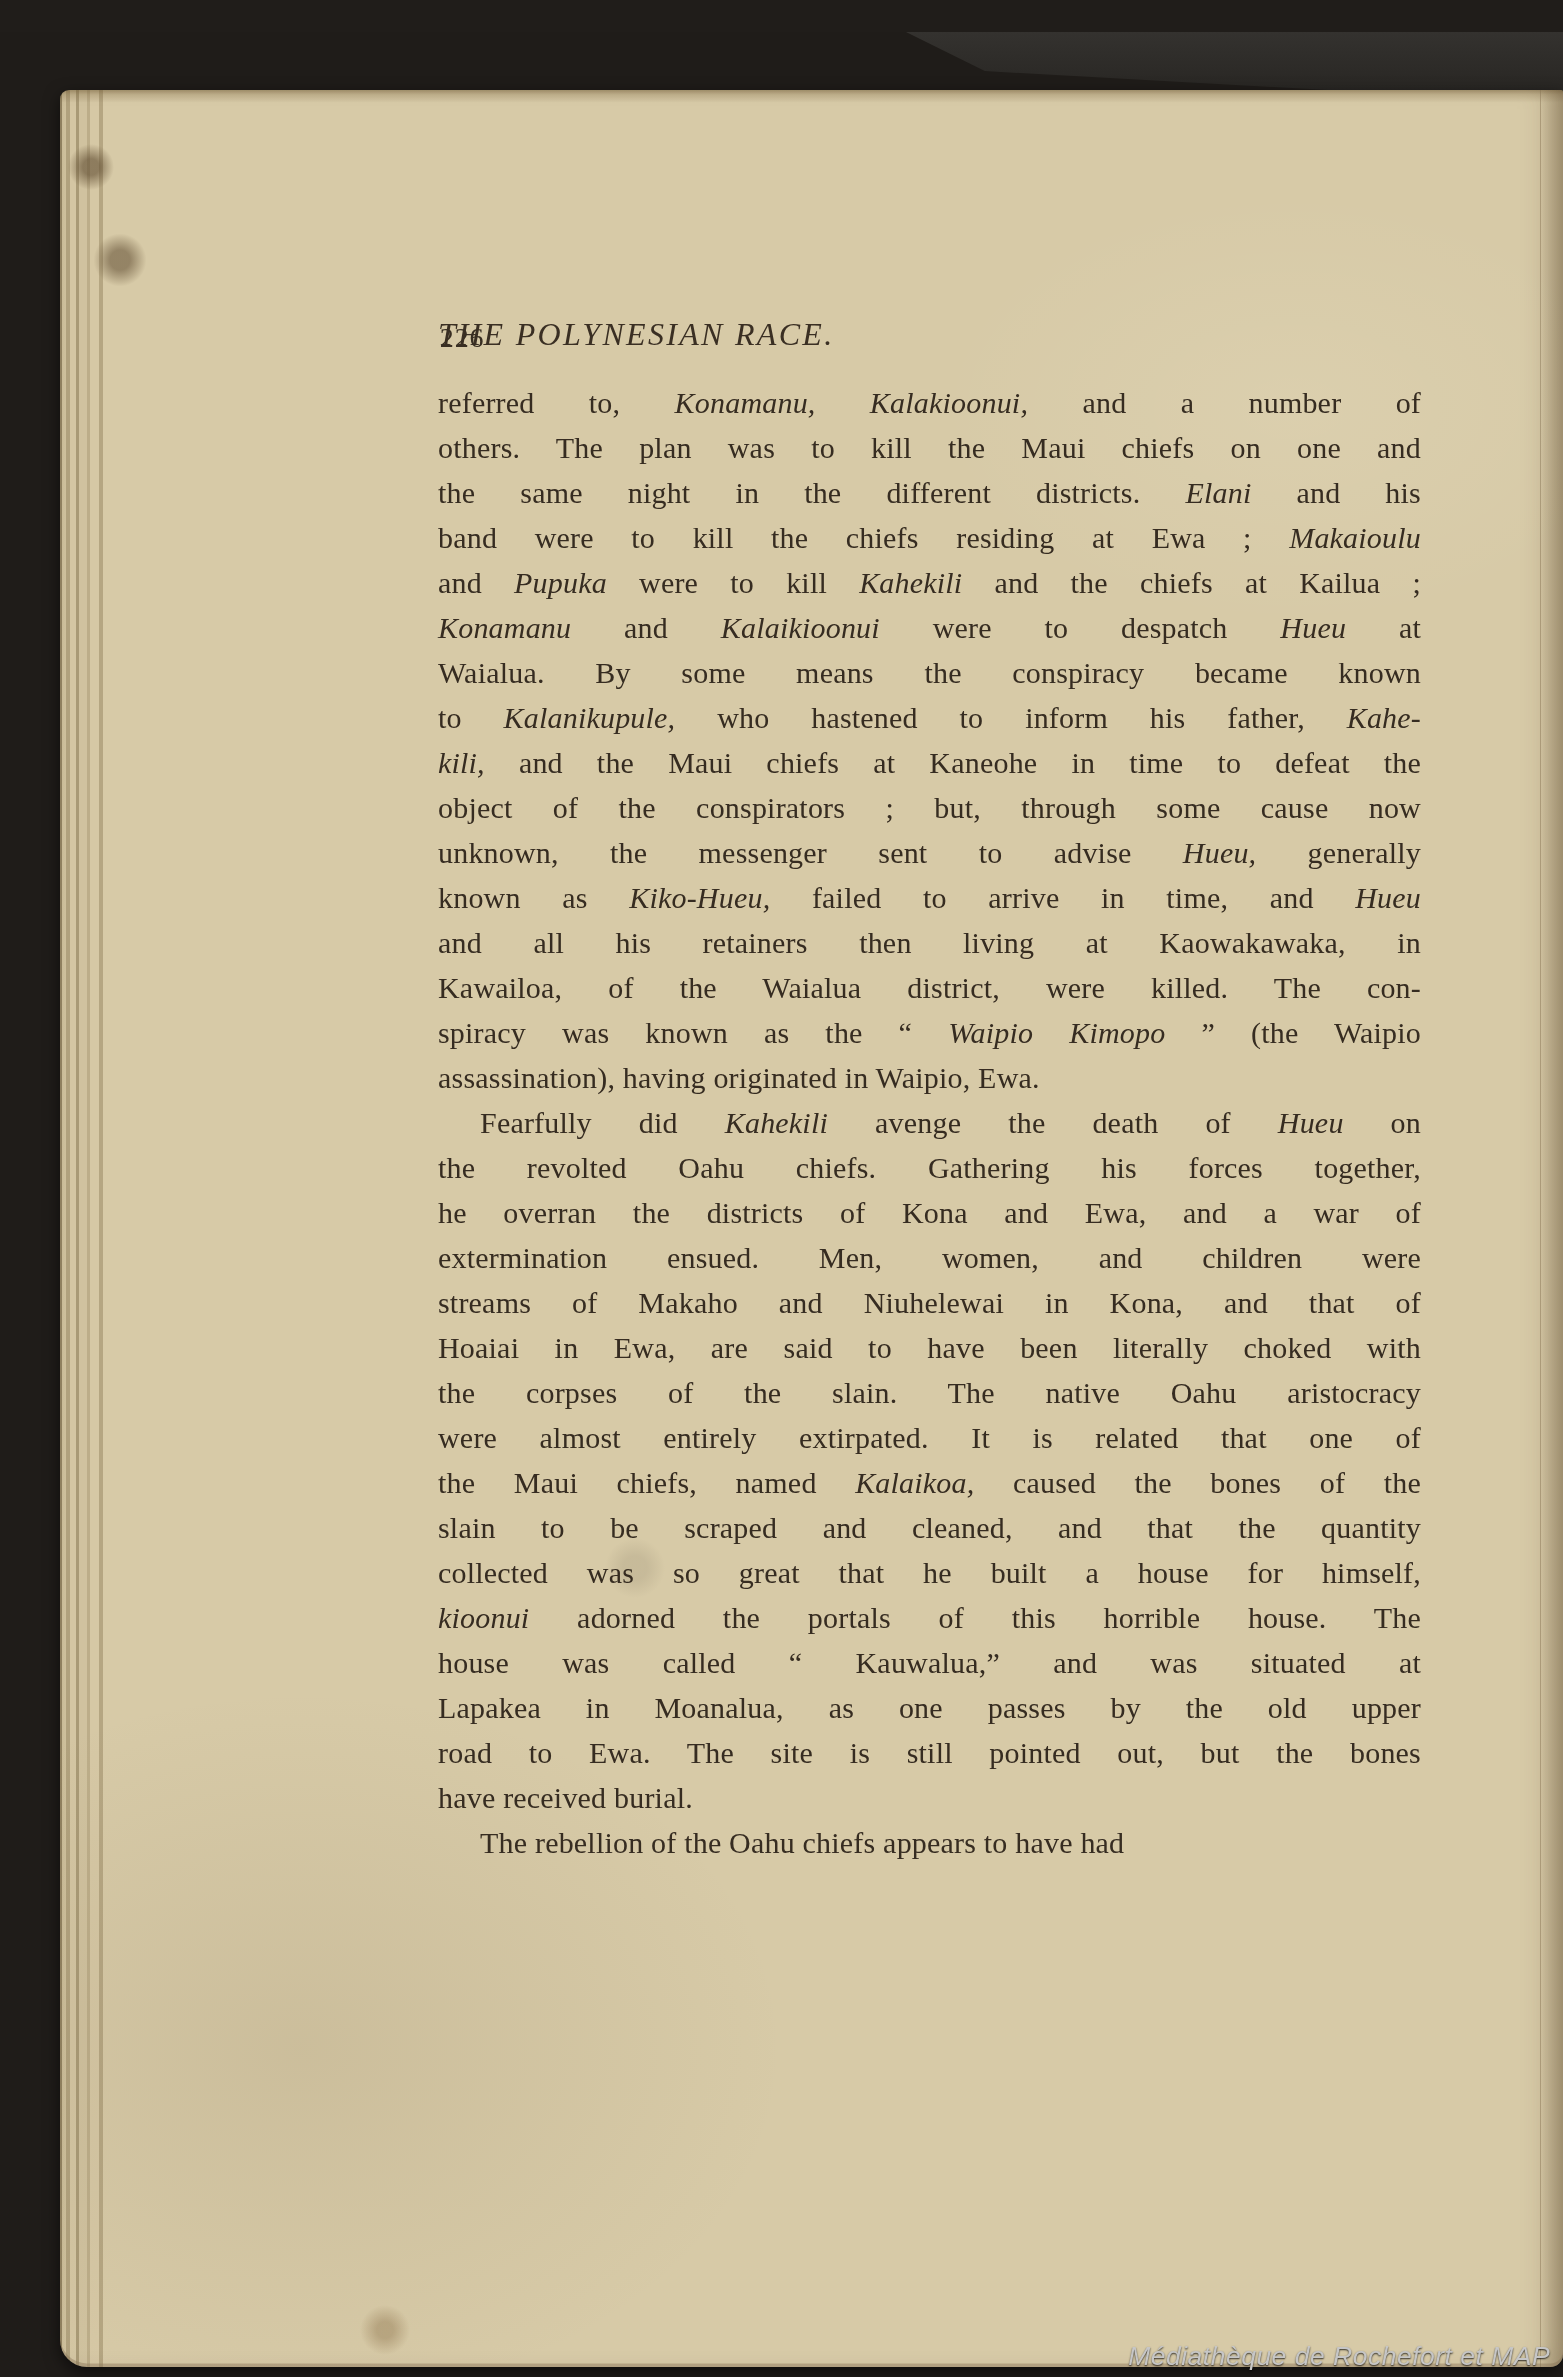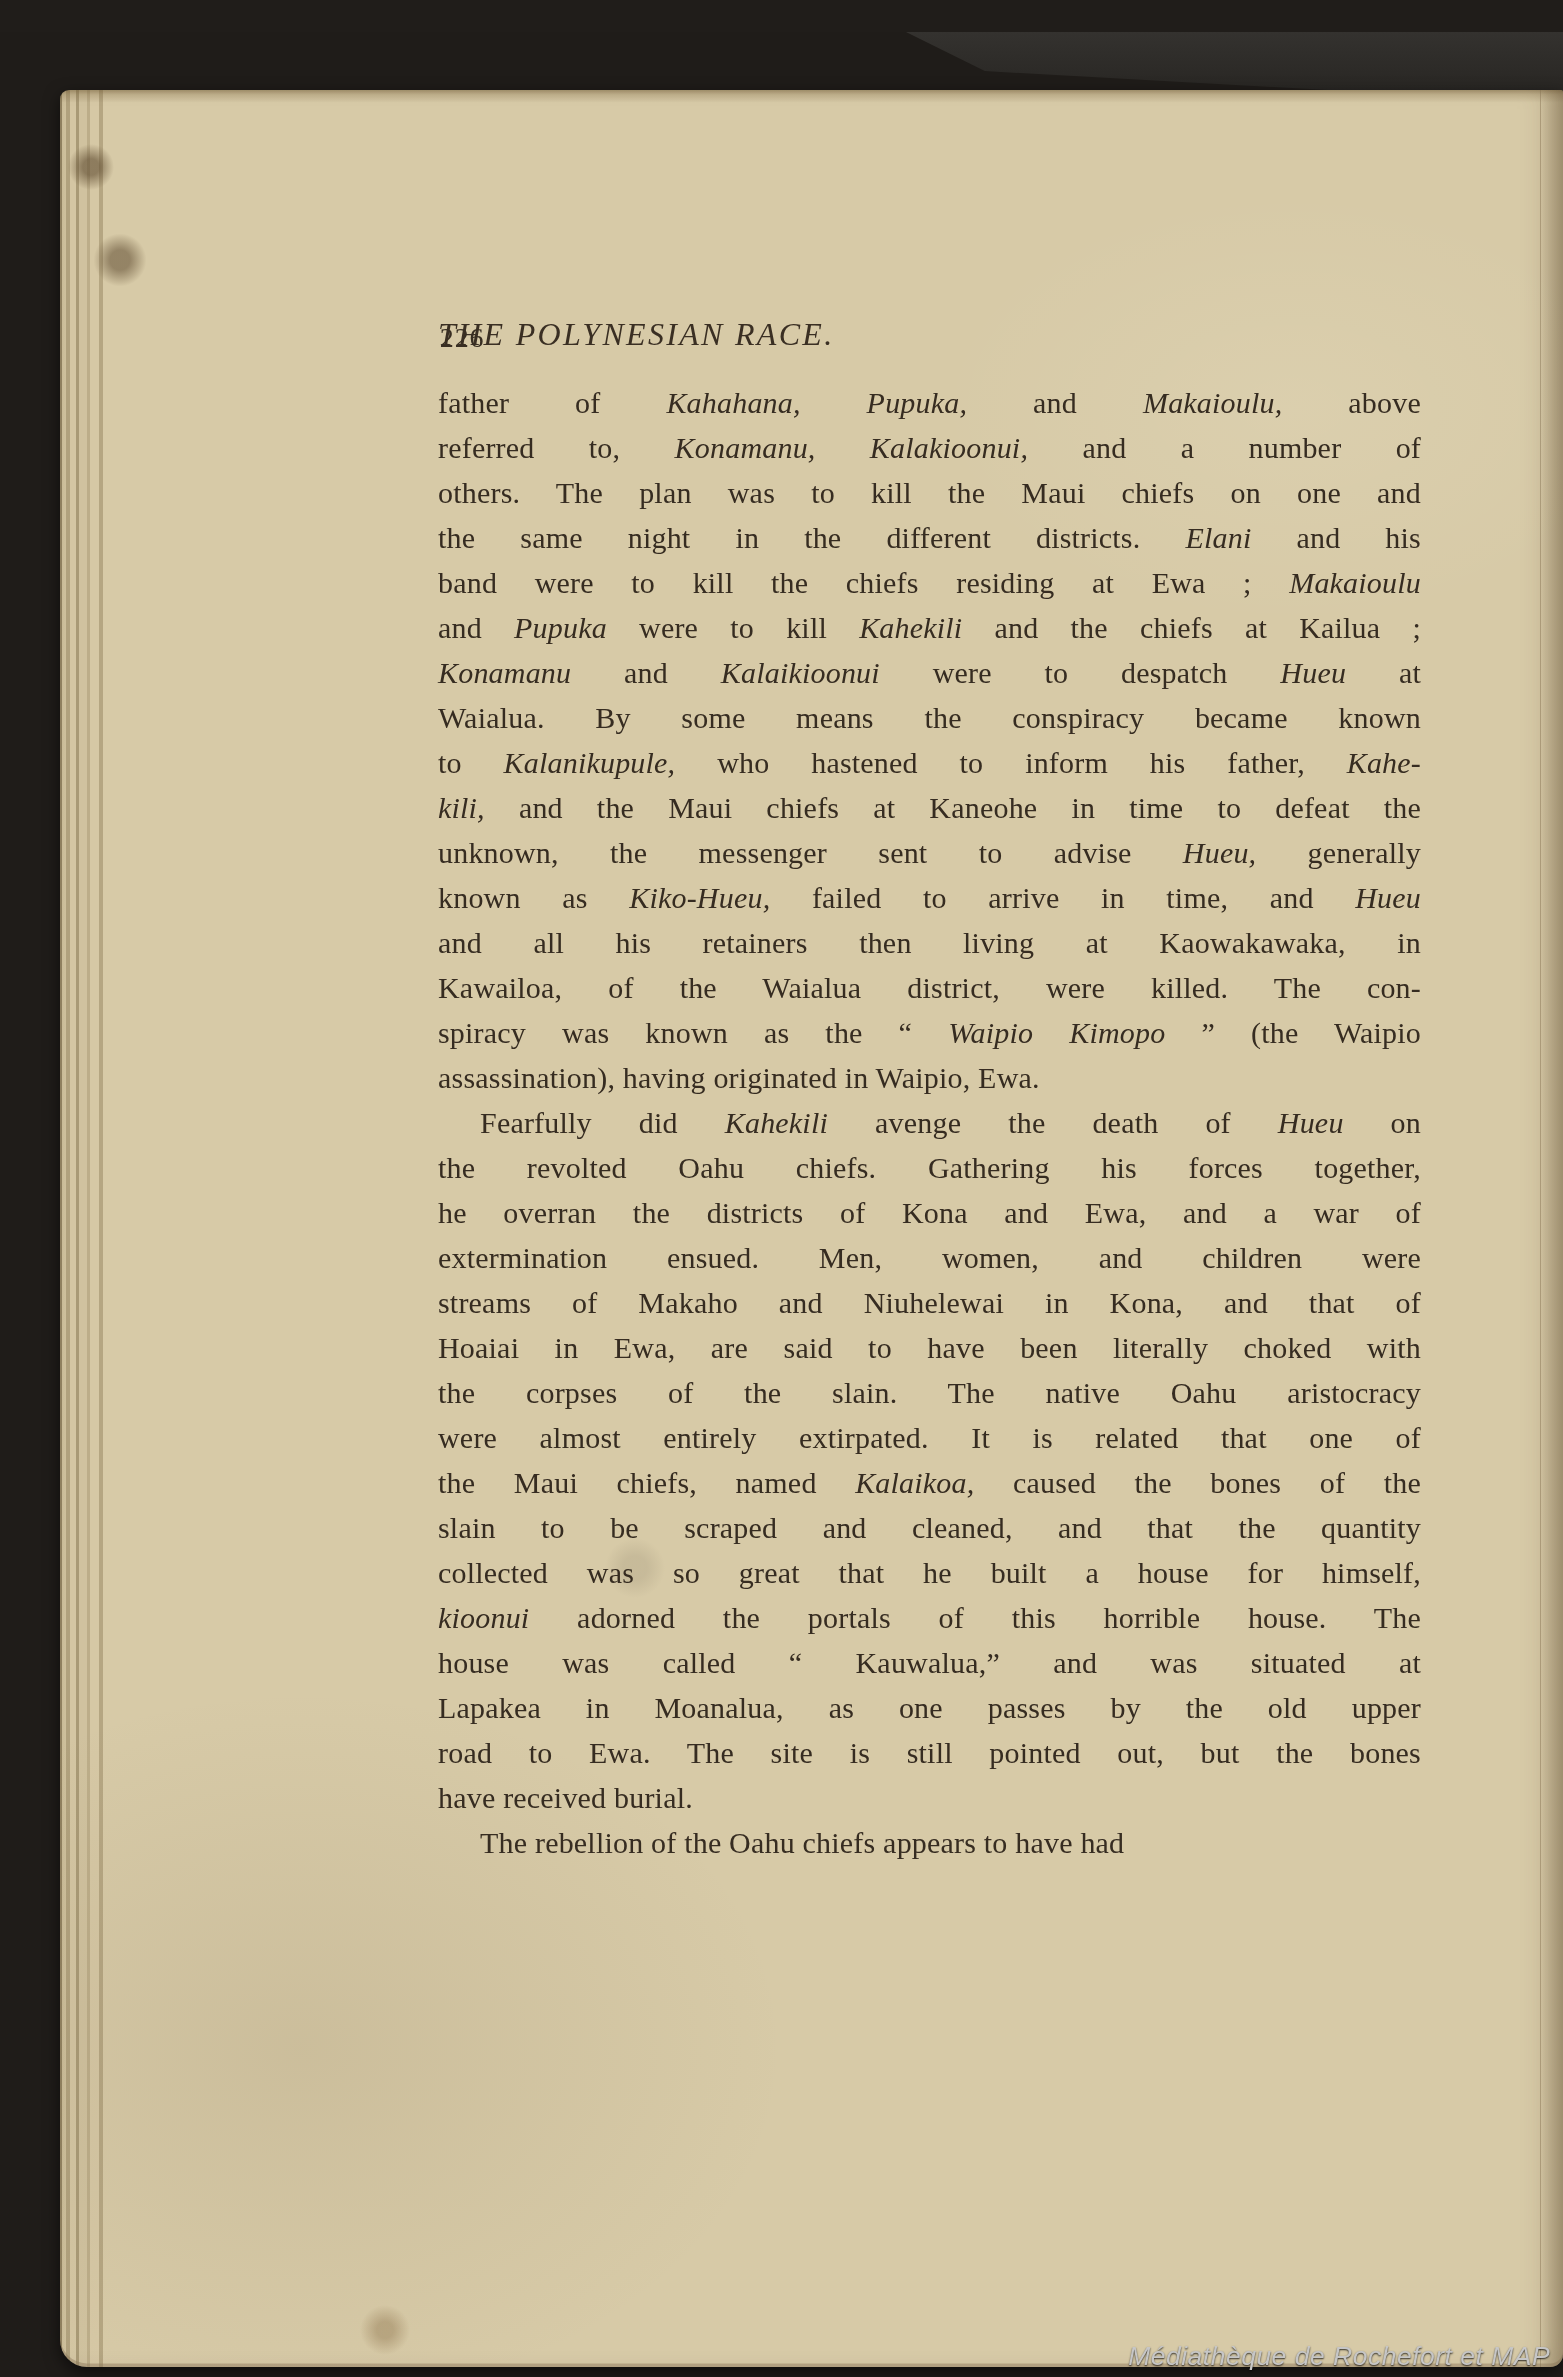--- a/index.html
+++ b/index.html
@@ -121,7 +121,6 @@
     </div>
 
     <div class="bodytext" id="body-lines">
-        <div class="line"><span>father of </span><i>Kahahana, Pupuka,</i><span> and </span><i>Makaioulu,</i><span> above</span></div>
         <div class="line"><span>referred to, </span><i>Konamanu, Kalakioonui,</i><span> and a number of</span></div>
         <div class="line"><span>others.  The plan was to kill the Maui chiefs on one and</span></div>
         <div class="line"><span>the same night in the different districts.  </span><i>Elani</i><span> and his</span></div>

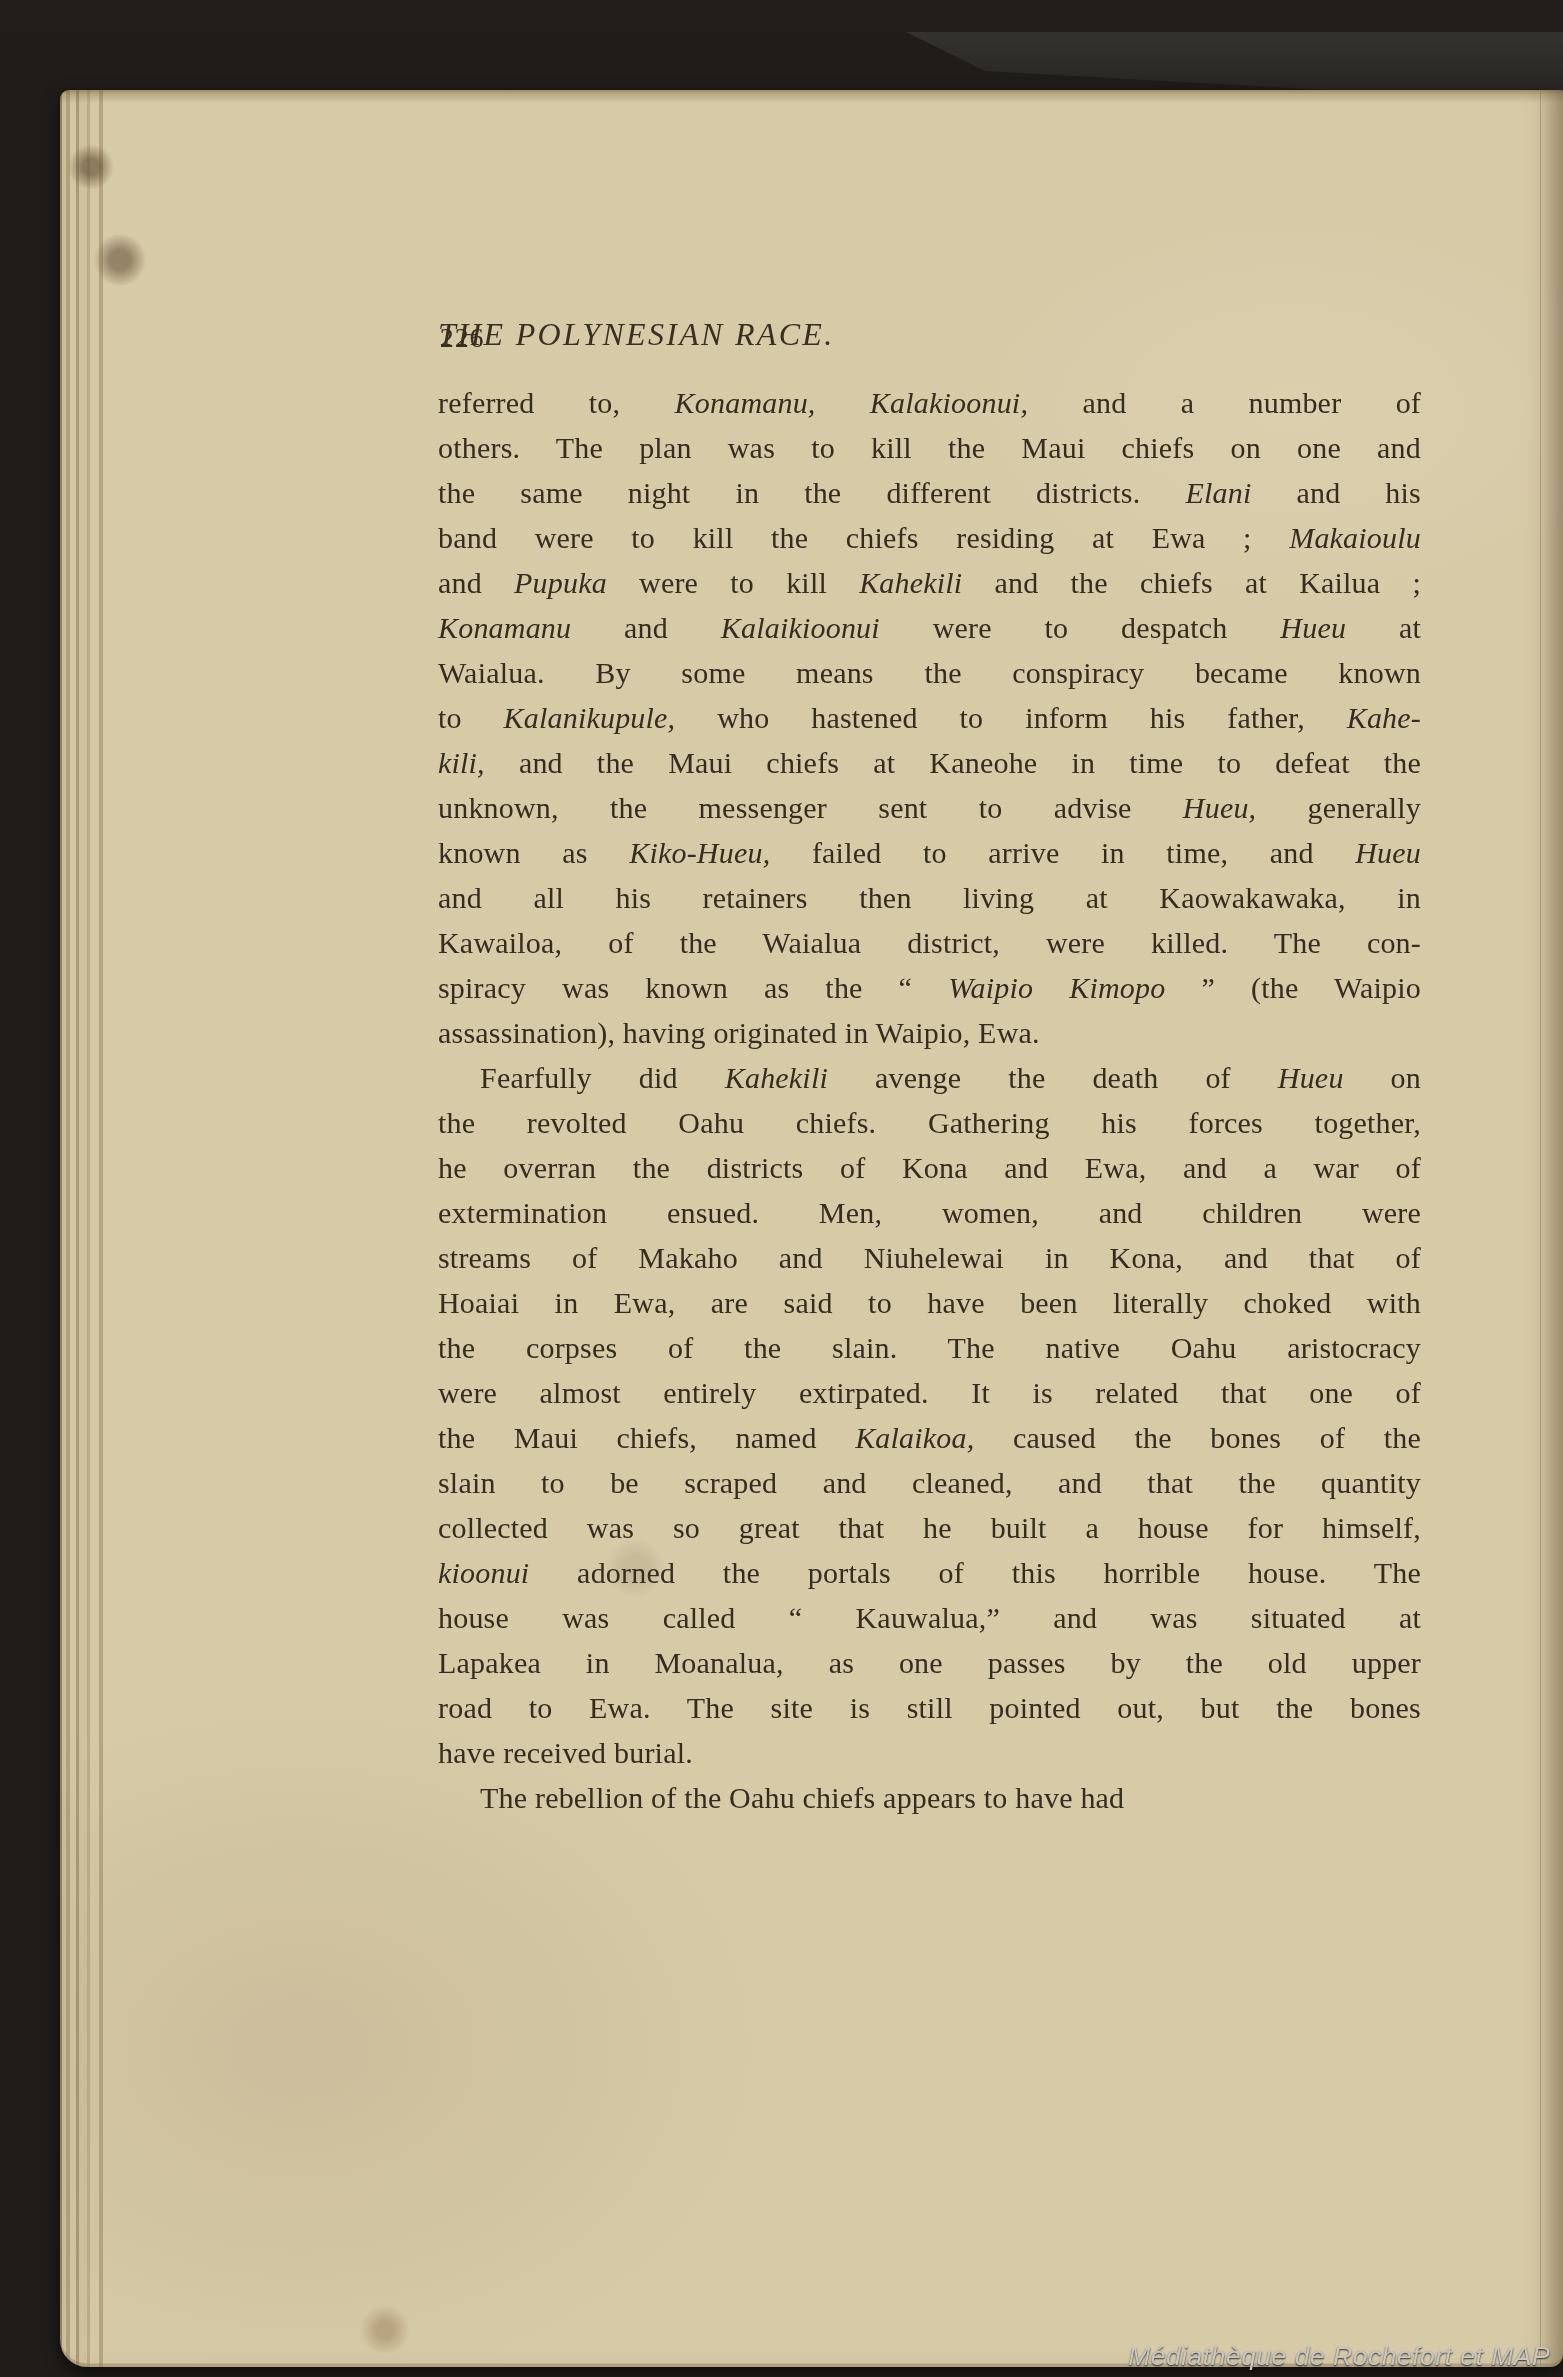--- a/index.html
+++ b/index.html
@@ -130,6 +130,7 @@
         <div class="line"><span>Waialua.  By some means the conspiracy became known</span></div>
         <div class="line"><span>to </span><i>Kalanikupule,</i><span> who hastened to inform his father, </span><i>Kahe-</i></div>
         <div class="line"><i>kili,</i><span> and the Maui chiefs at Kaneohe in time to defeat the</span></div>
+        <div class="line"><span>object of the conspirators ; but, through some cause now</span></div>
         <div class="line"><span>unknown, the messenger sent to advise </span><i>Hueu,</i><span> generally</span></div>
         <div class="line"><span>known as </span><i>Kiko-Hueu,</i><span> failed to arrive in time, and </span><i>Hueu</i></div>
         <div class="line"><span>and all his retainers then living at Kaowakawaka, in</span></div>

